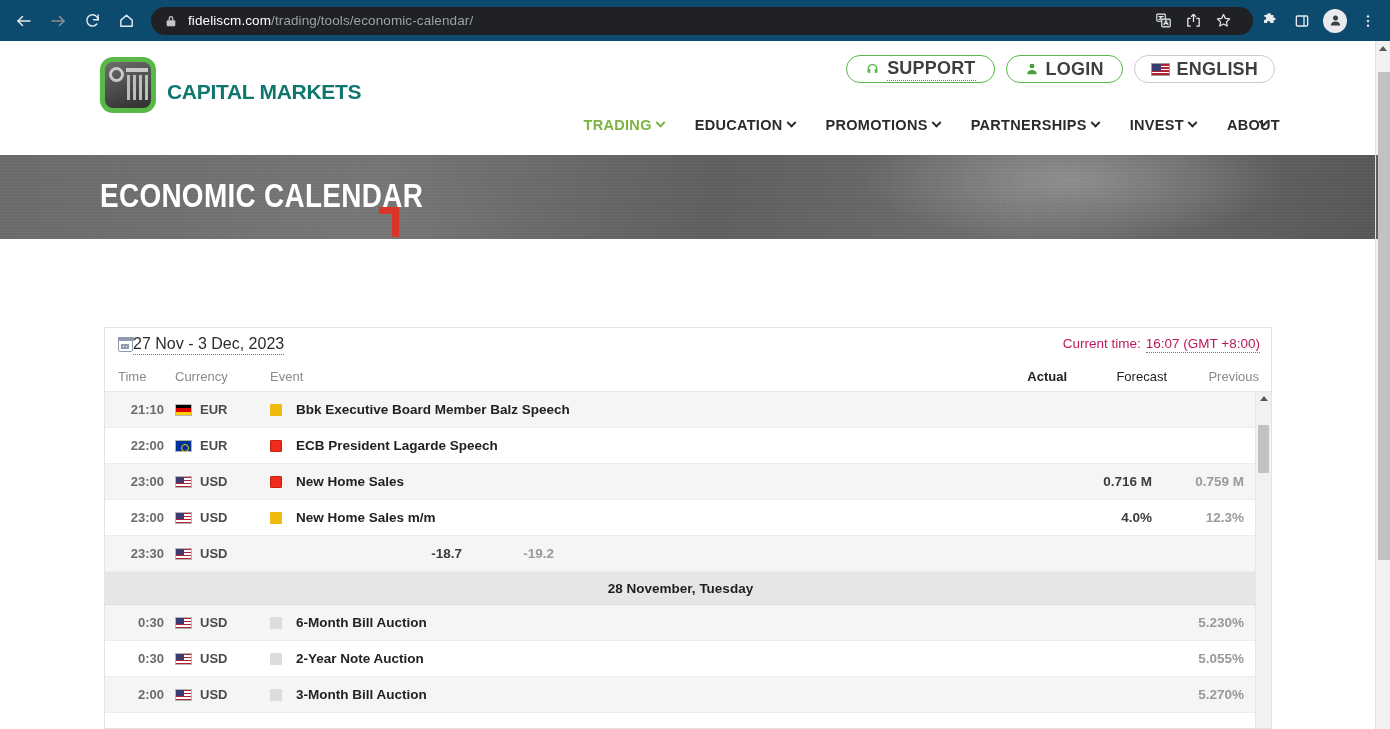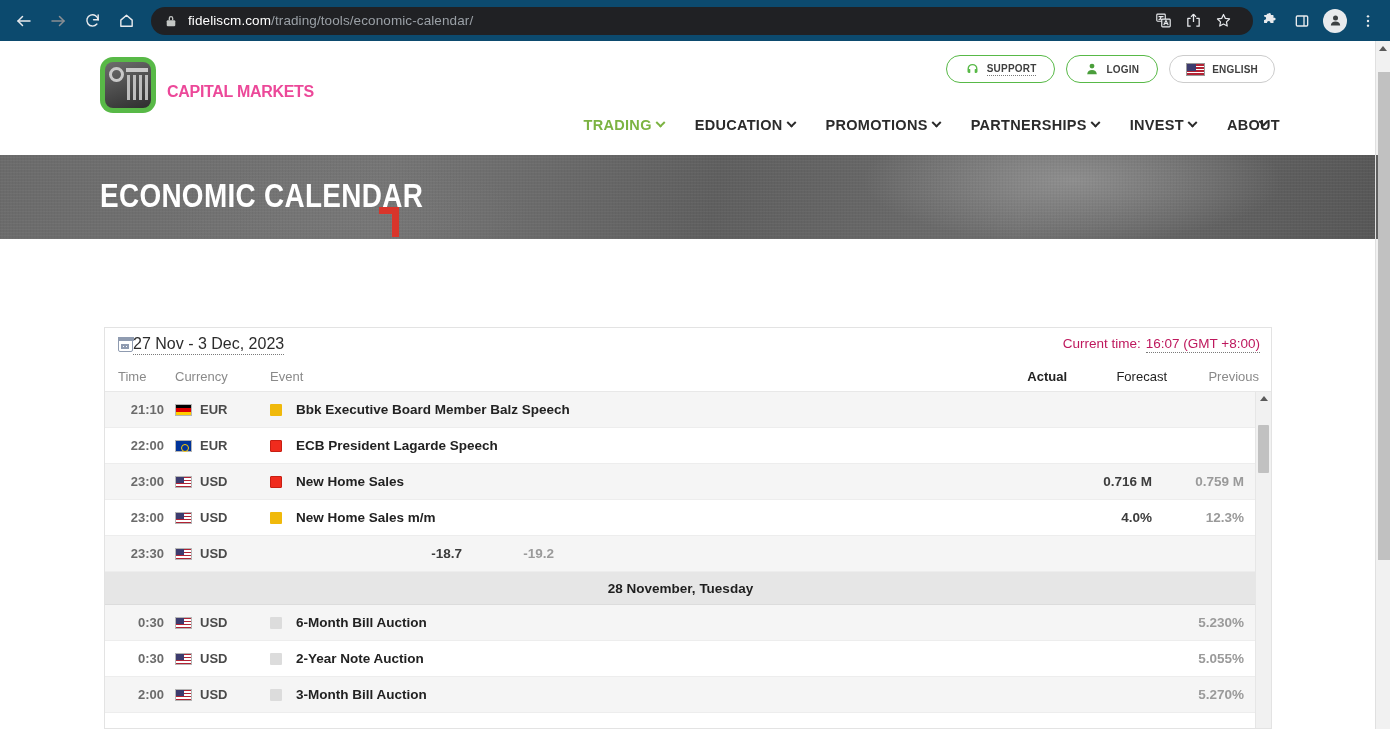--- a/index.html
+++ b/index.html
@@ -121,7 +121,7 @@
     display: flex; align-items: center; justify-content: center;
     gap: 7px;
     padding: 0 18px;
-    font-size: 10px; font-weight: bold;
+    font-size: 18px; font-weight: bold;
     color: #3f3f3f;
     letter-spacing: 0.2px;
     background: #fff;

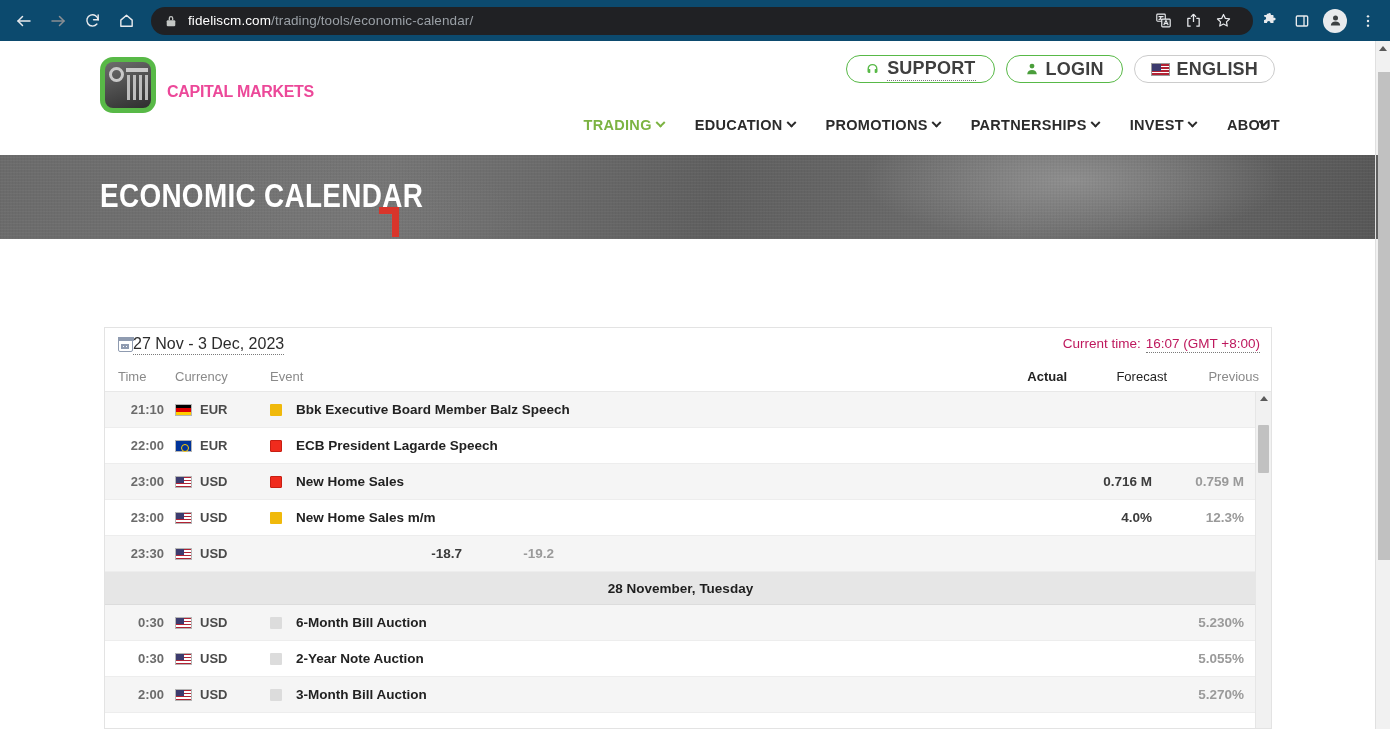--- a/index.html
+++ b/index.html
@@ -106,7 +106,7 @@
   }
   .logo-name .accent { color: #58b947; }
   .logo-sub {
-    font-size: 16px; color: #ec4899; font-weight: bold;
+    font-size: 21px; color: #0f766e; font-weight: bold;
     letter-spacing: -0.3px; line-height: 1.1; margin-top: 13px;
   }
 

